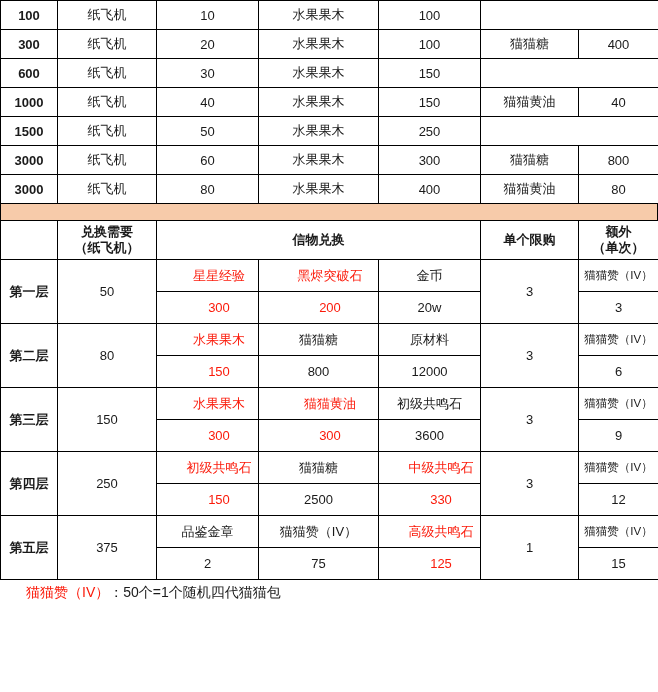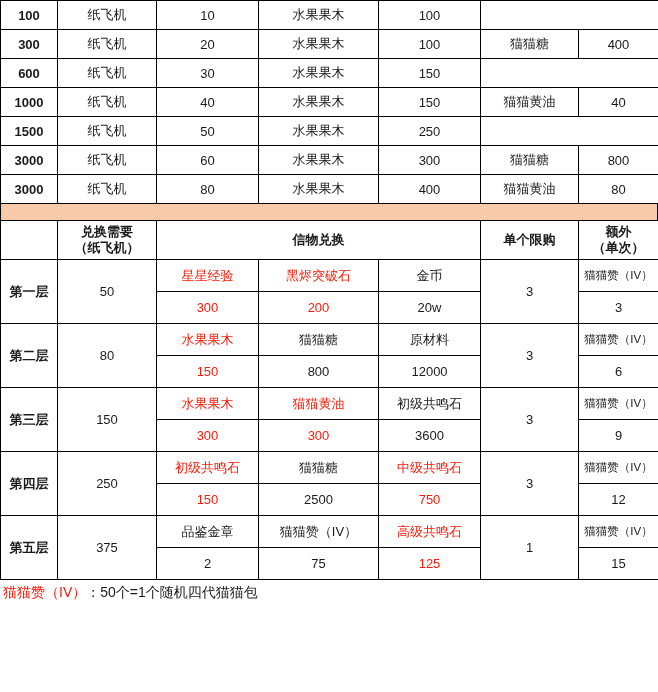--- a/index.html
+++ b/index.html
@@ -21,7 +21,7 @@
   tr.r-head td{height:29px;font-weight:bold;font-size:13.5px;}
   tr.r-data td{height:28px;}
   td.b{font-weight:bold;}
-  .red{color:var(--accent-red,#f00);}
+  .red{color:var(--accent-red,#f00);padding-left:23px;}
   .sep{
     height:16px;width:656px;
     background:var(--sep-fill,#F7CBAA);

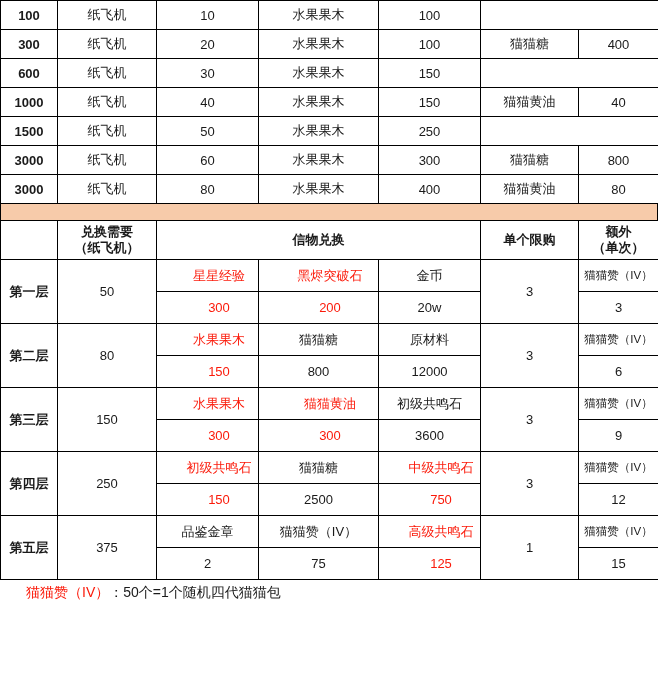--- a/index.html
+++ b/index.html
@@ -204,7 +204,7 @@
     <tr class="r-tier-qty">
       <td class="red">150</td>
       <td>2500</td>
-      <td class="red">750</td>
+      <td class="red">330</td>
       <td>12</td>
     </tr>
 

